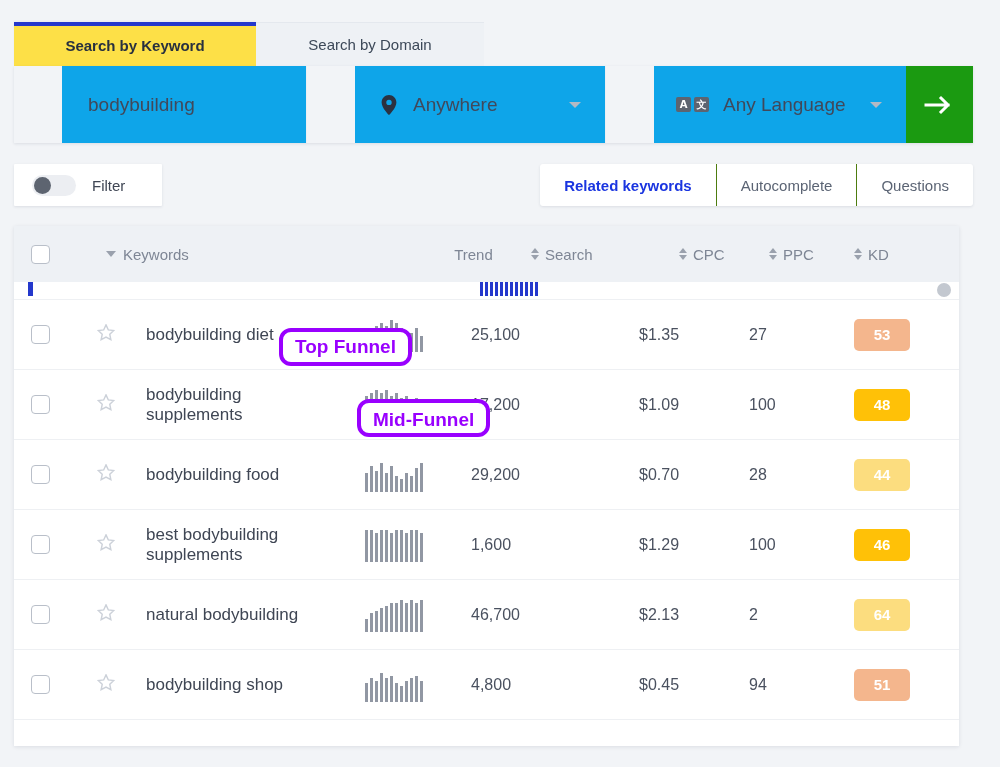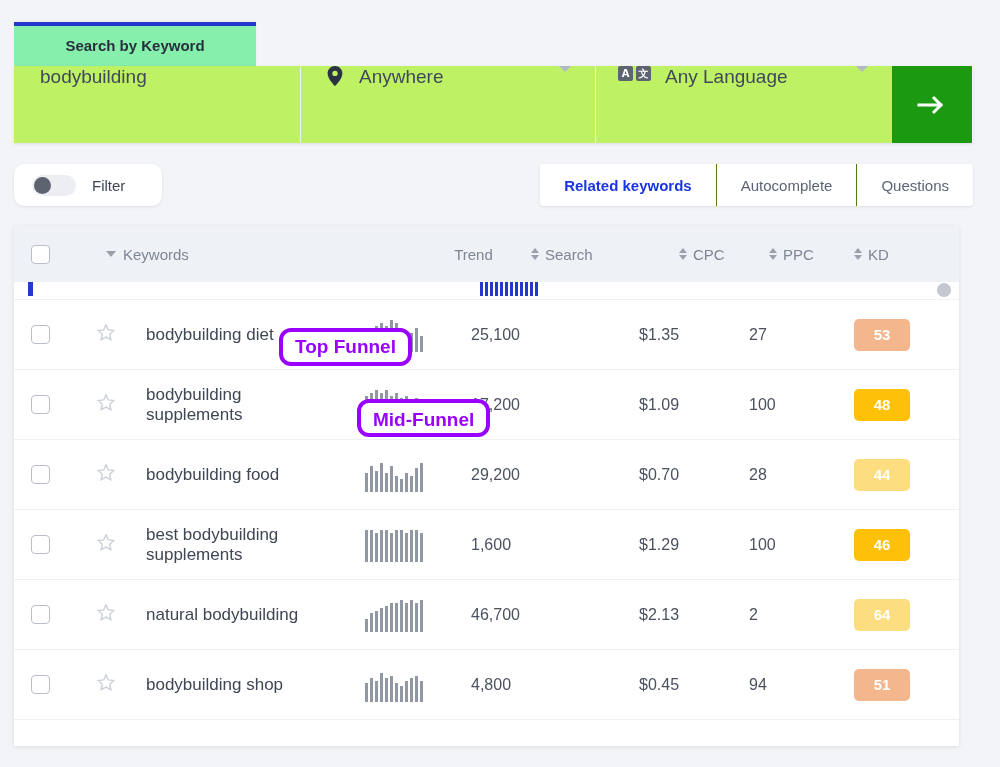--- a/index.html
+++ b/index.html
@@ -21,7 +21,7 @@
     border-top: 1px solid #e4e8ee;
   }
   .tab-main.active {
-    background: #86efac;
+    background: #fde047;
     color: #28303f;
     font-weight: bold;
     border-top: 4px solid #2438cc;

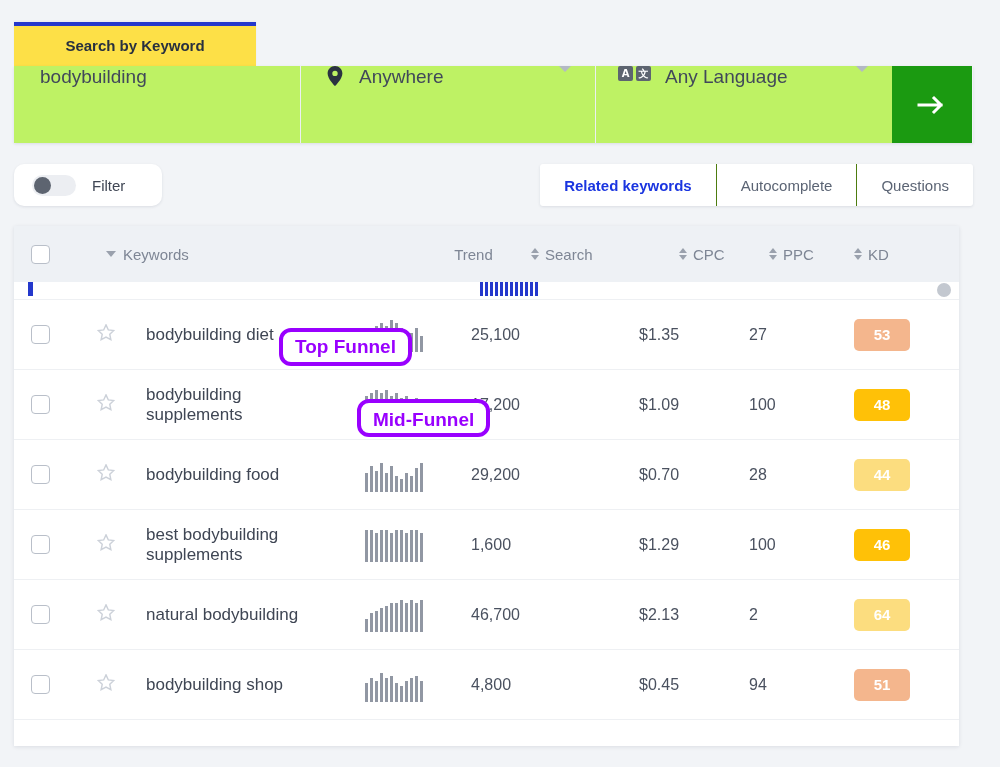--- a/index.html
+++ b/index.html
@@ -197,6 +197,9 @@
     <div class="tab-main tab-keyword active">
       <span>Search by Keyword</span>
     </div>
+    <div class="tab-main tab-domain">
+      <span>Search by Domain</span>
+    </div>
   </div>
 
   <div class="searchbar">

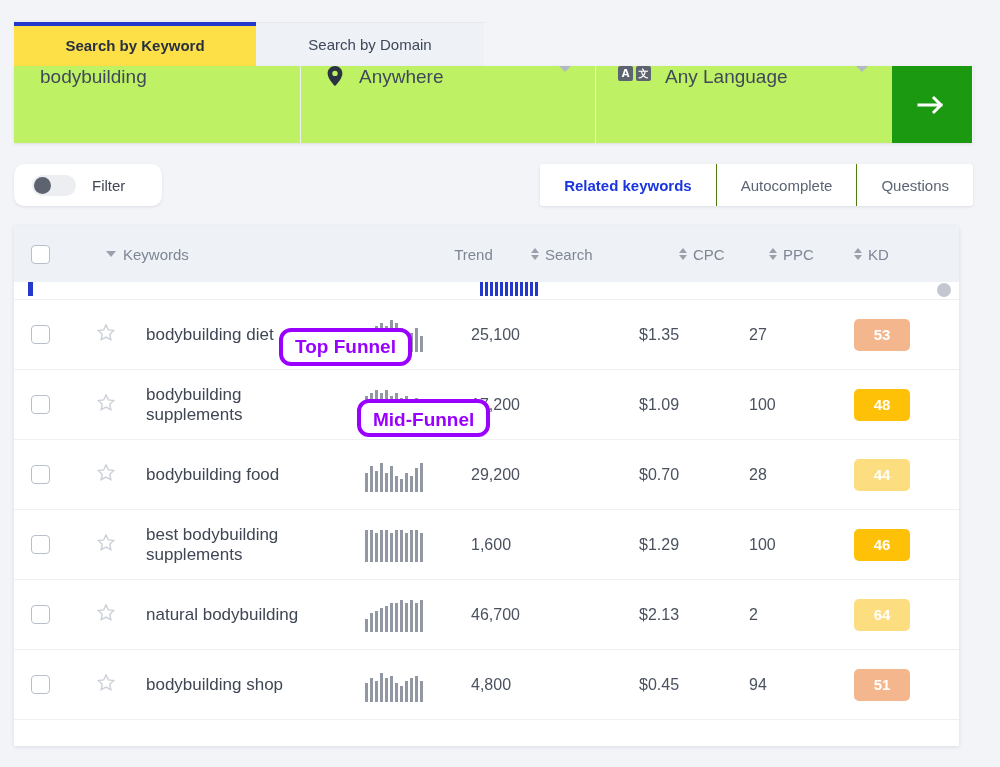--- a/index.html
+++ b/index.html
@@ -40,8 +40,9 @@
     box-shadow: 0 1px 3px rgba(20,30,60,0.10);
   }
   .sb-field {
-    background: #bef264; height: 77px; display: flex; align-items: flex-start;
+    background: #0ea5e9; height: 77px; display: flex; align-items: center;
     position: relative;
+    margin-left: 48px;
   }
   .sb-keyword { width: 286px; padding-left: 26px; }
   .sb-keyword .val { font-size: 19px; color: #41485a; }

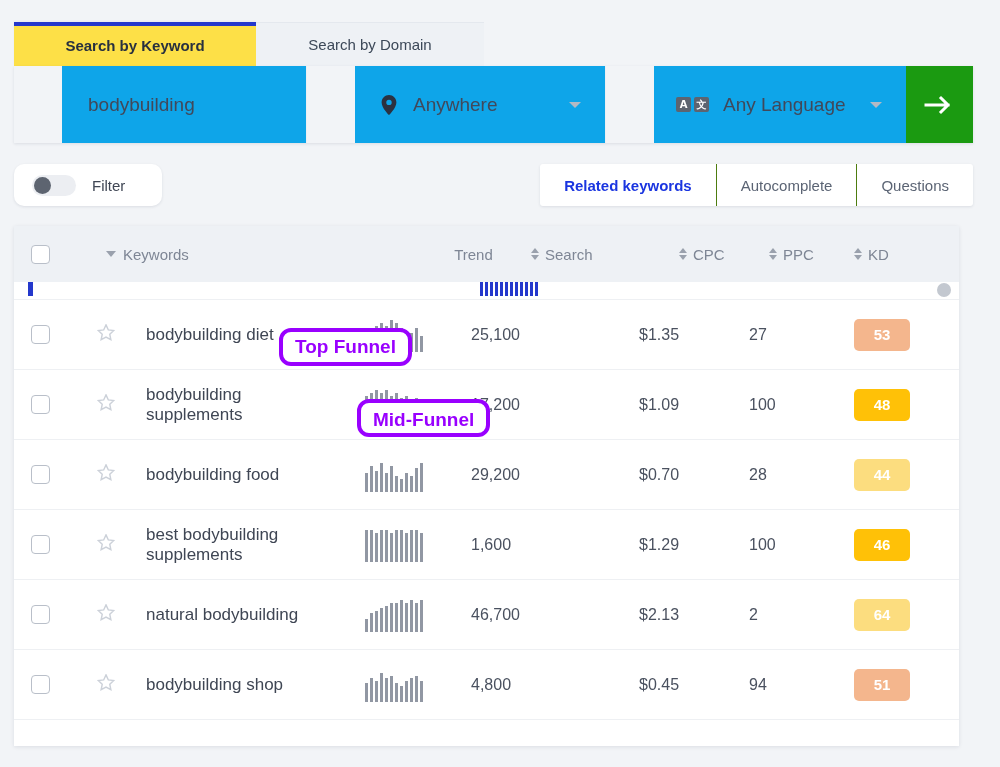--- a/index.html
+++ b/index.html
@@ -73,7 +73,7 @@
   
   .filter-chip {
     position: absolute; left: 14px; top: 164px;
-    width: 148px; height: 42px; background: #fff; border-radius: 10px;
+    width: 148px; height: 42px; background: #fff; border-radius: 1px;
     display: flex; align-items: center; padding-left: 18px;
     box-shadow: 0 1px 3px rgba(20,30,60,0.10);
   }

